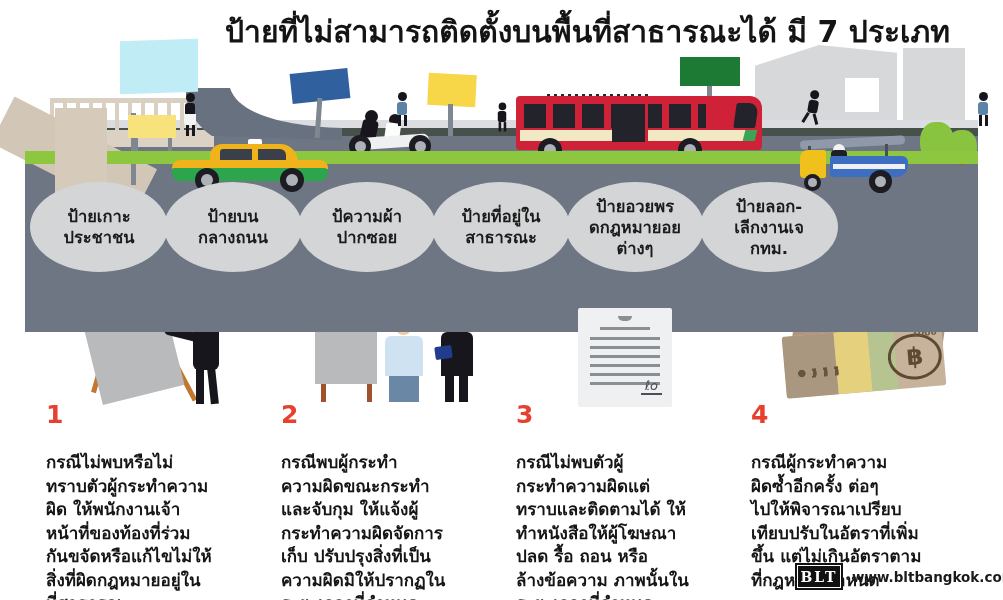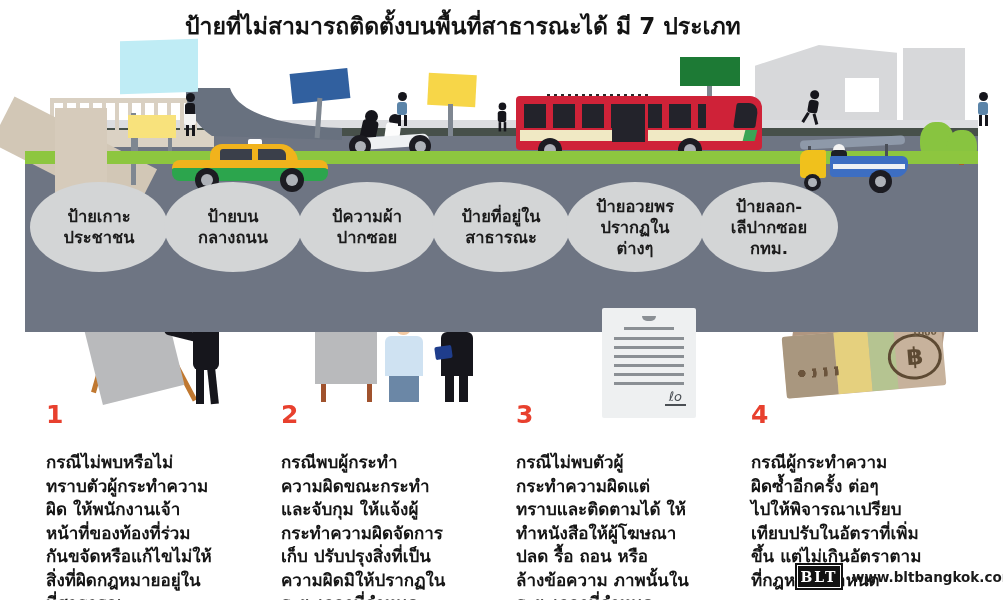--- a/index.html
+++ b/index.html
@@ -8,7 +8,7 @@
   .abs{position:absolute;}
 
   
-  .title1{left:185px;top:8px;width:805px;text-align:left;font-size:23px;font-weight:700;color:#141414;z-index:6;}
+  .title1{left:185px;top:8px;width:805px;text-align:center;font-size:30px;font-weight:700;color:#141414;z-index:6;}
   .title2{left:0;top:279px;width:1003px;text-align:center;font-size:27px;font-weight:700;color:#141414;}
 
   

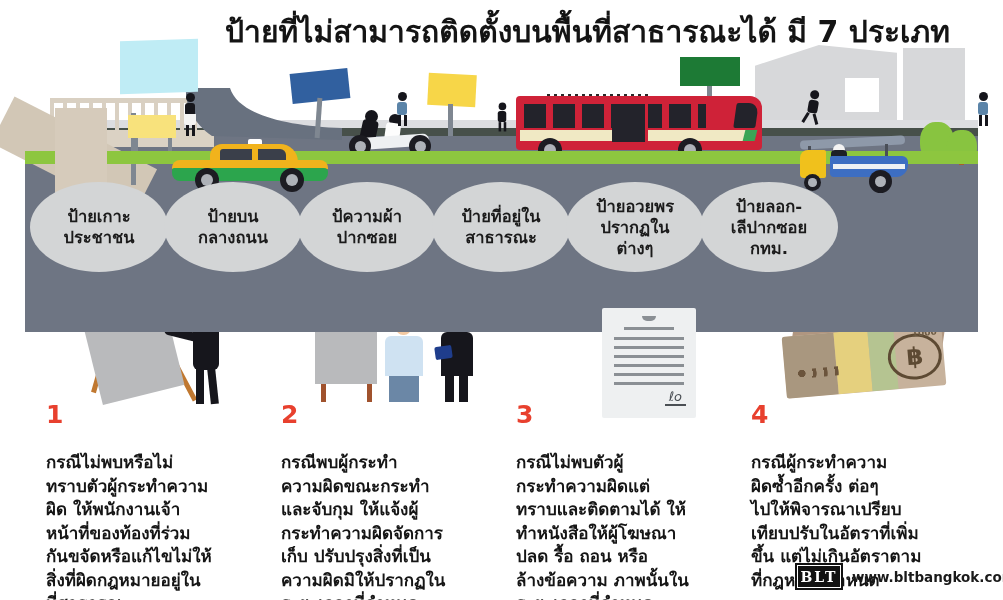--- a/index.html
+++ b/index.html
@@ -231,7 +231,7 @@
     <div class="bubble">ป้ายที่อยู่ใน
 สาธารณะ</div>
     <div class="bubble">ป้ายอวยพร
-ปรากฏใน
+ดกฎหมายอย
 ต่างๆ</div>
     <div class="bubble">ป้ายลอก-
 เลีปากซอย

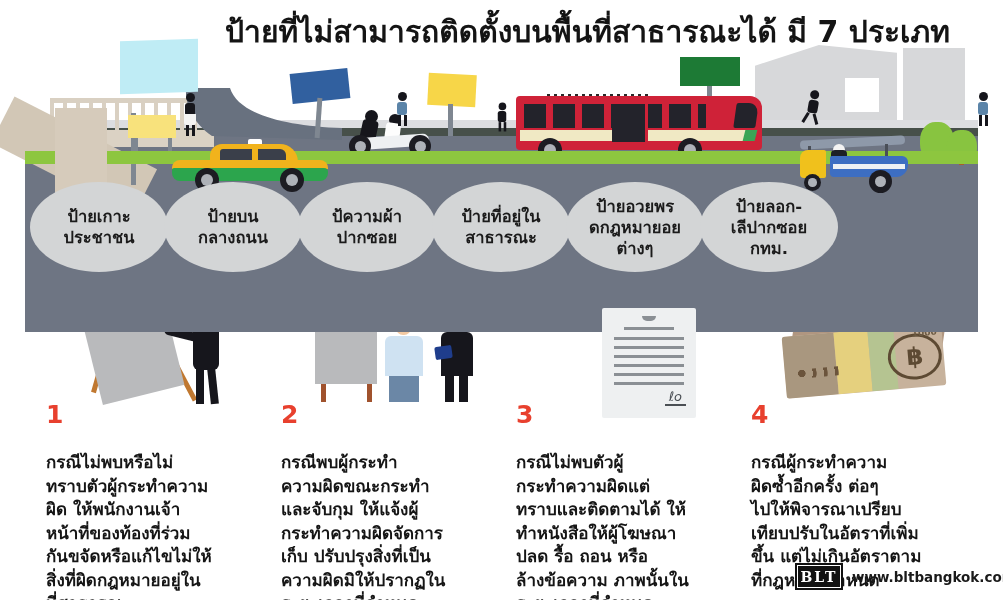--- a/index.html
+++ b/index.html
@@ -234,7 +234,7 @@
 ดกฎหมายอย
 ต่างๆ</div>
     <div class="bubble">ป้ายลอก-
-เลีปากซอย
+เลีกงานเจ
 กทม.</div>
   </div>
 

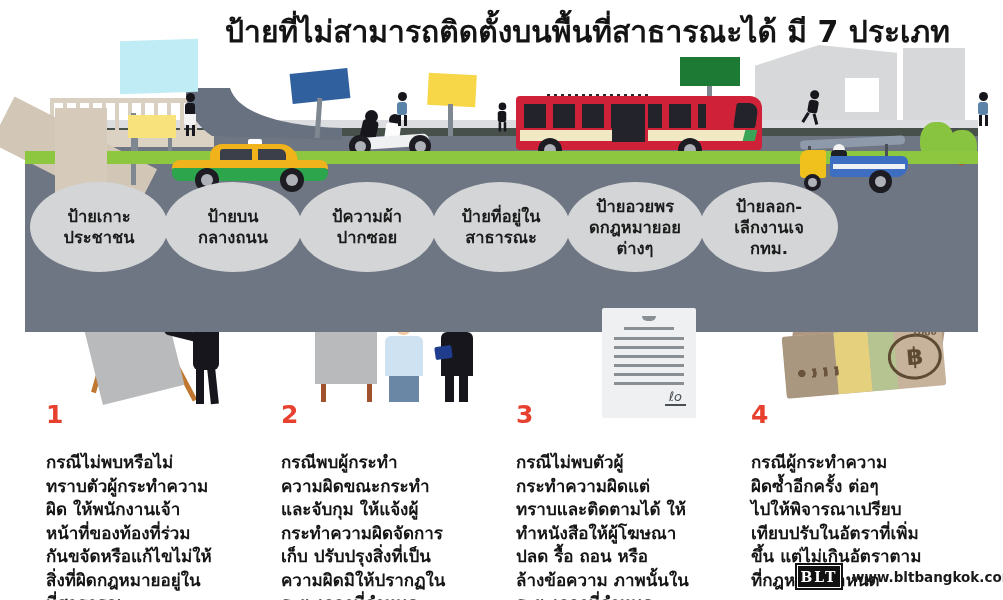--- a/index.html
+++ b/index.html
@@ -52,7 +52,7 @@
   .board{background:#b9babc;}
   .stick{background:#c07830;}
 
-  .doc{left:578px;top:308px;width:94px;height:110px;background:#eef0f1;border-radius:2px;z-index:1;margin-left:24px;}
+  .doc{left:578px;top:308px;width:94px;height:99px;background:#eef0f1;border-radius:2px;z-index:1;}
   .doc .line{position:absolute;left:12px;width:70px;height:2.5px;background:#8a8f94;}
   .sig{position:absolute;right:10px;bottom:12px;font-size:13px;font-style:italic;color:#4a4f54;
        border-bottom:2px solid #4a4f54;padding:0 4px;}

